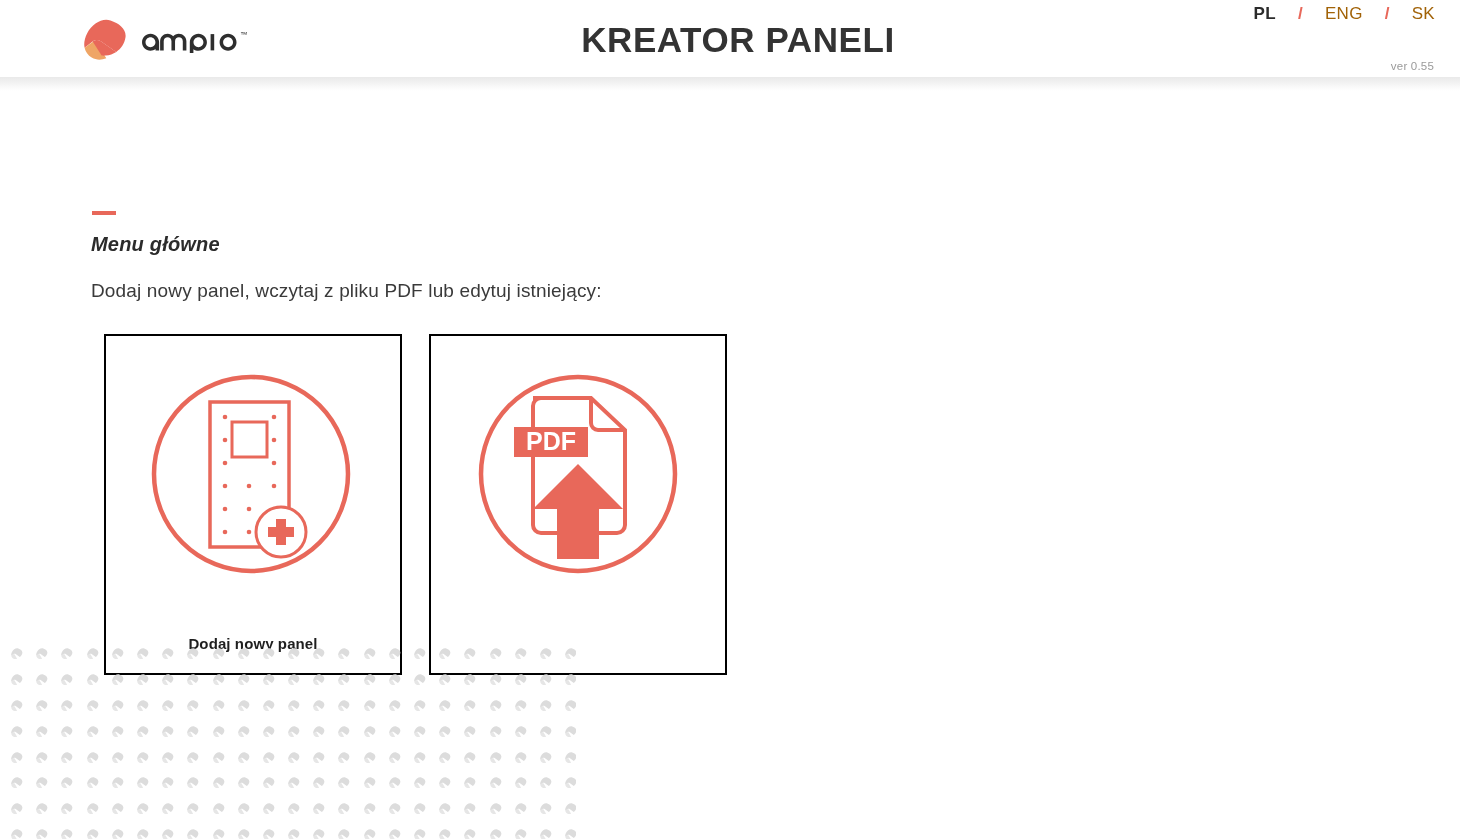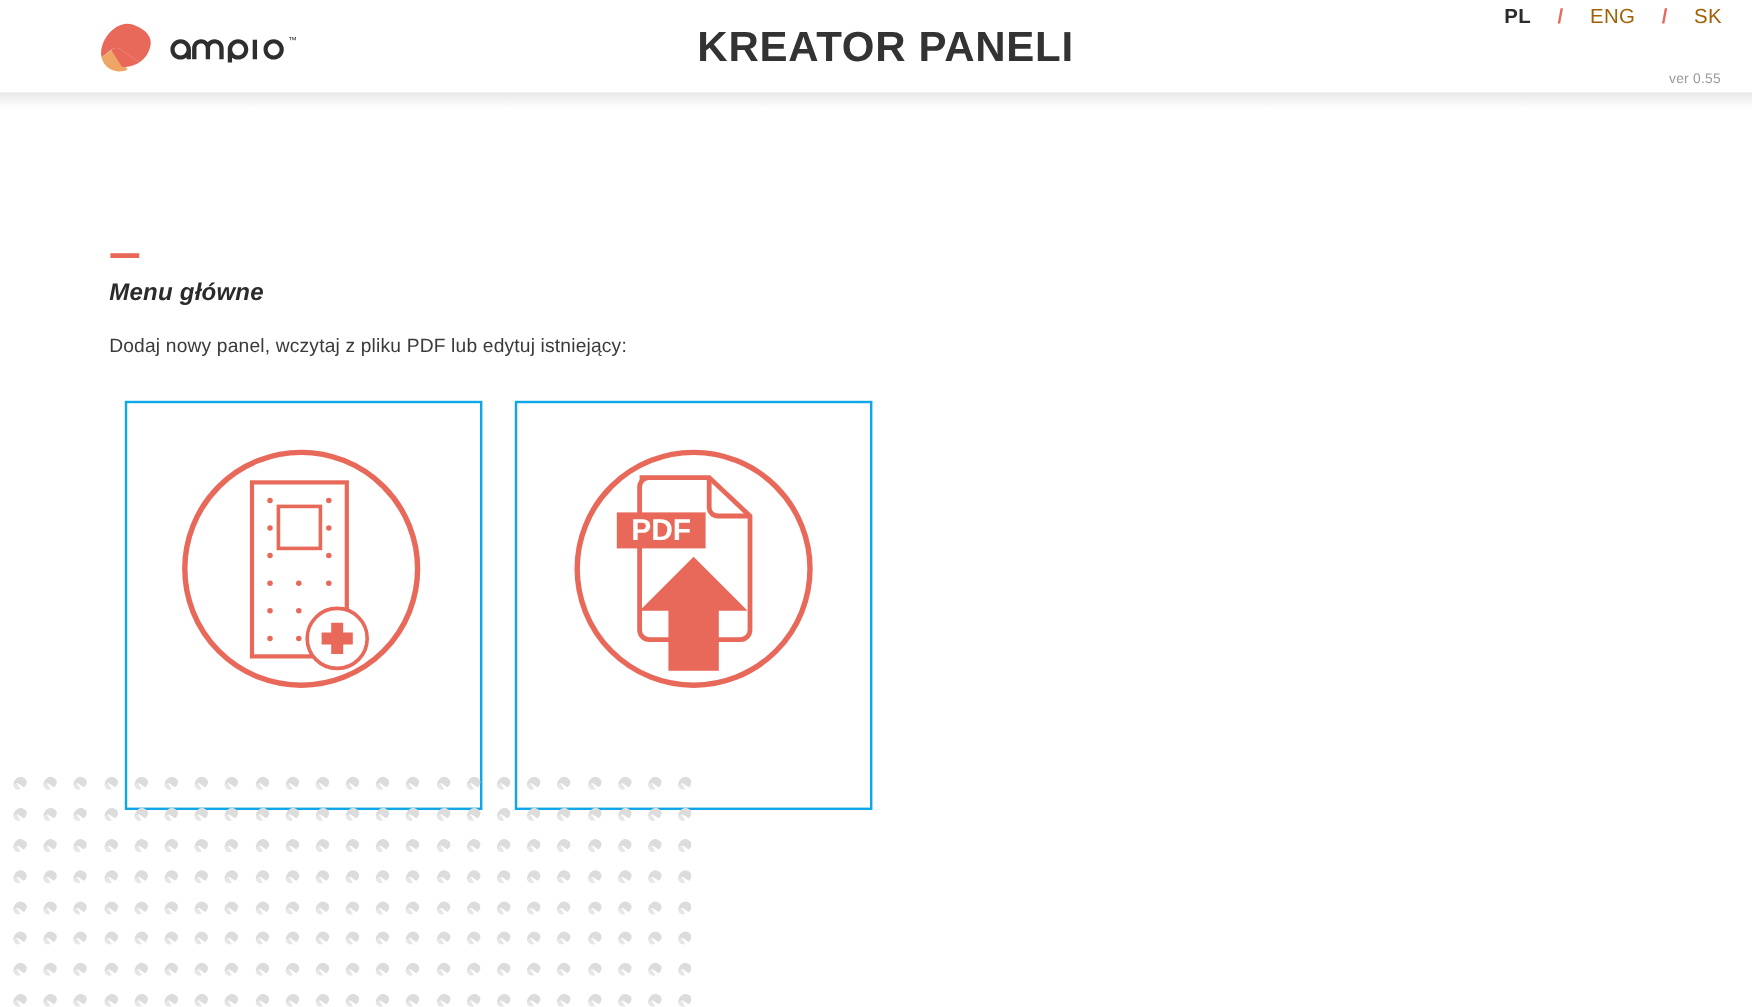--- a/index.html
+++ b/index.html
@@ -116,7 +116,7 @@
     position: absolute;
     left: 91px;
     top: 203px;
-    font-size: 16px;
+    font-size: 19px;
     color: #3a3a3a;
     letter-spacing: 0.15px;
   }

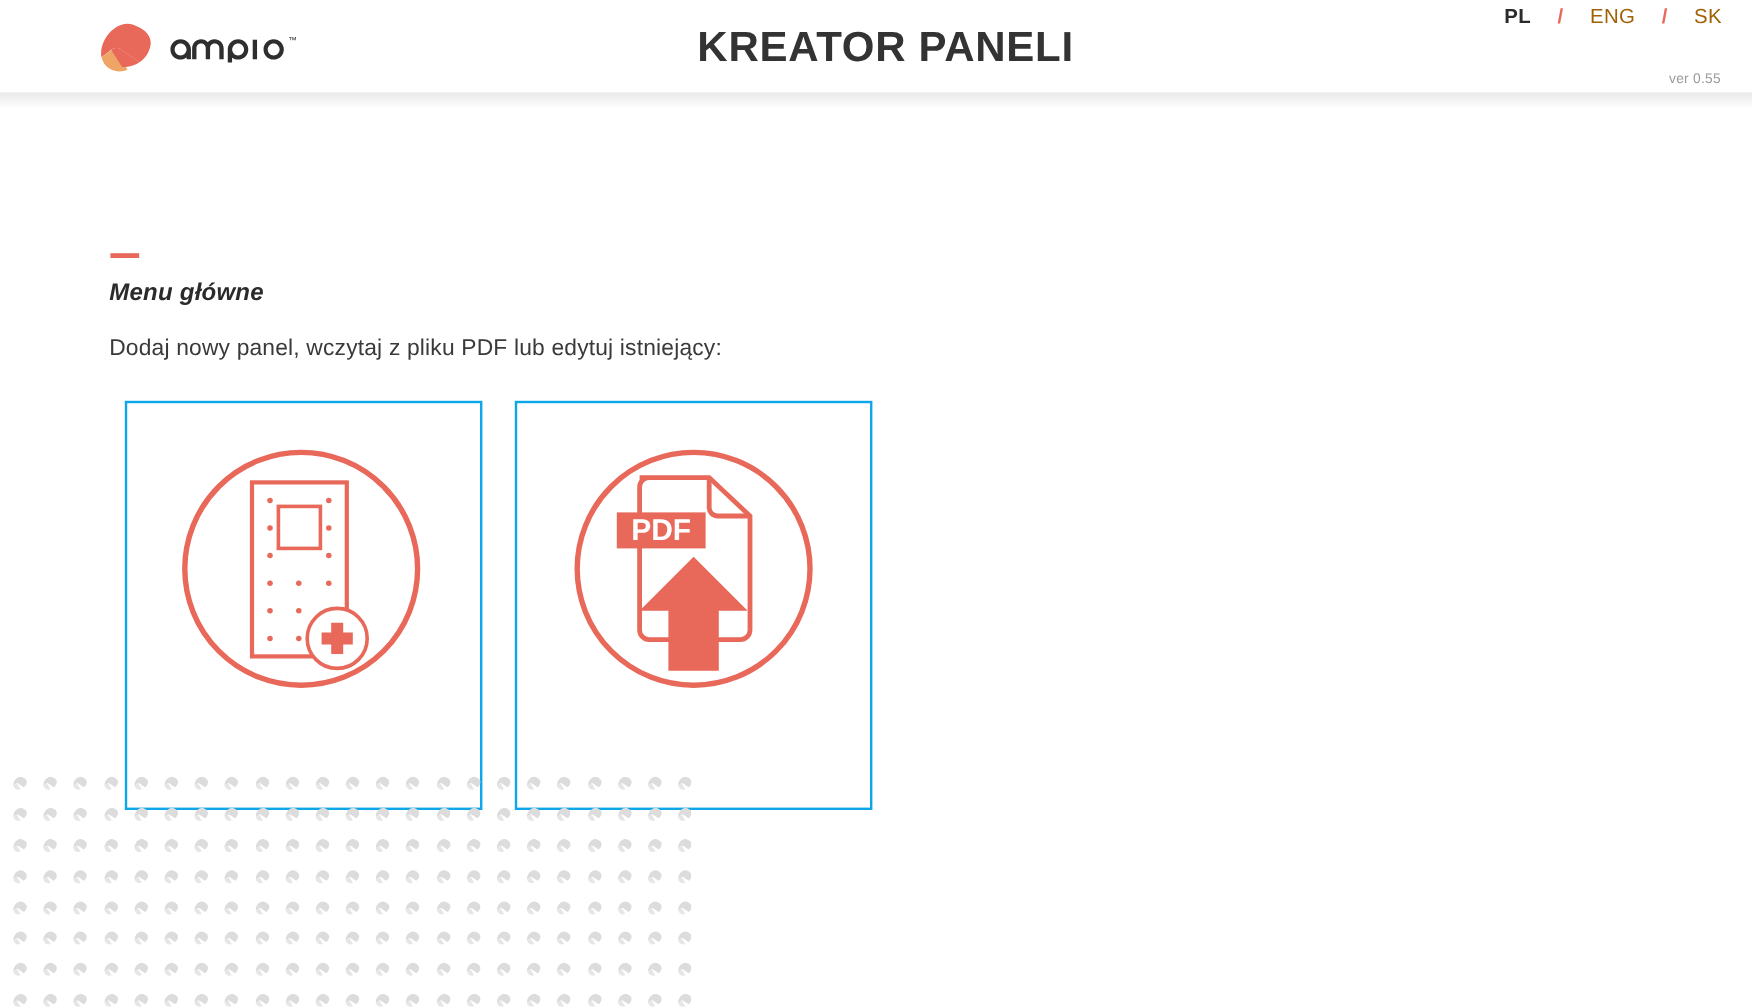--- a/index.html
+++ b/index.html
@@ -133,7 +133,7 @@
   .card {
     width: 298px;
     height: 341px;
-    border: 2px solid #0ea5e9;
+    border: 2px solid #000000;
     background: #ffffff;
     display: flex;
     flex-direction: column;

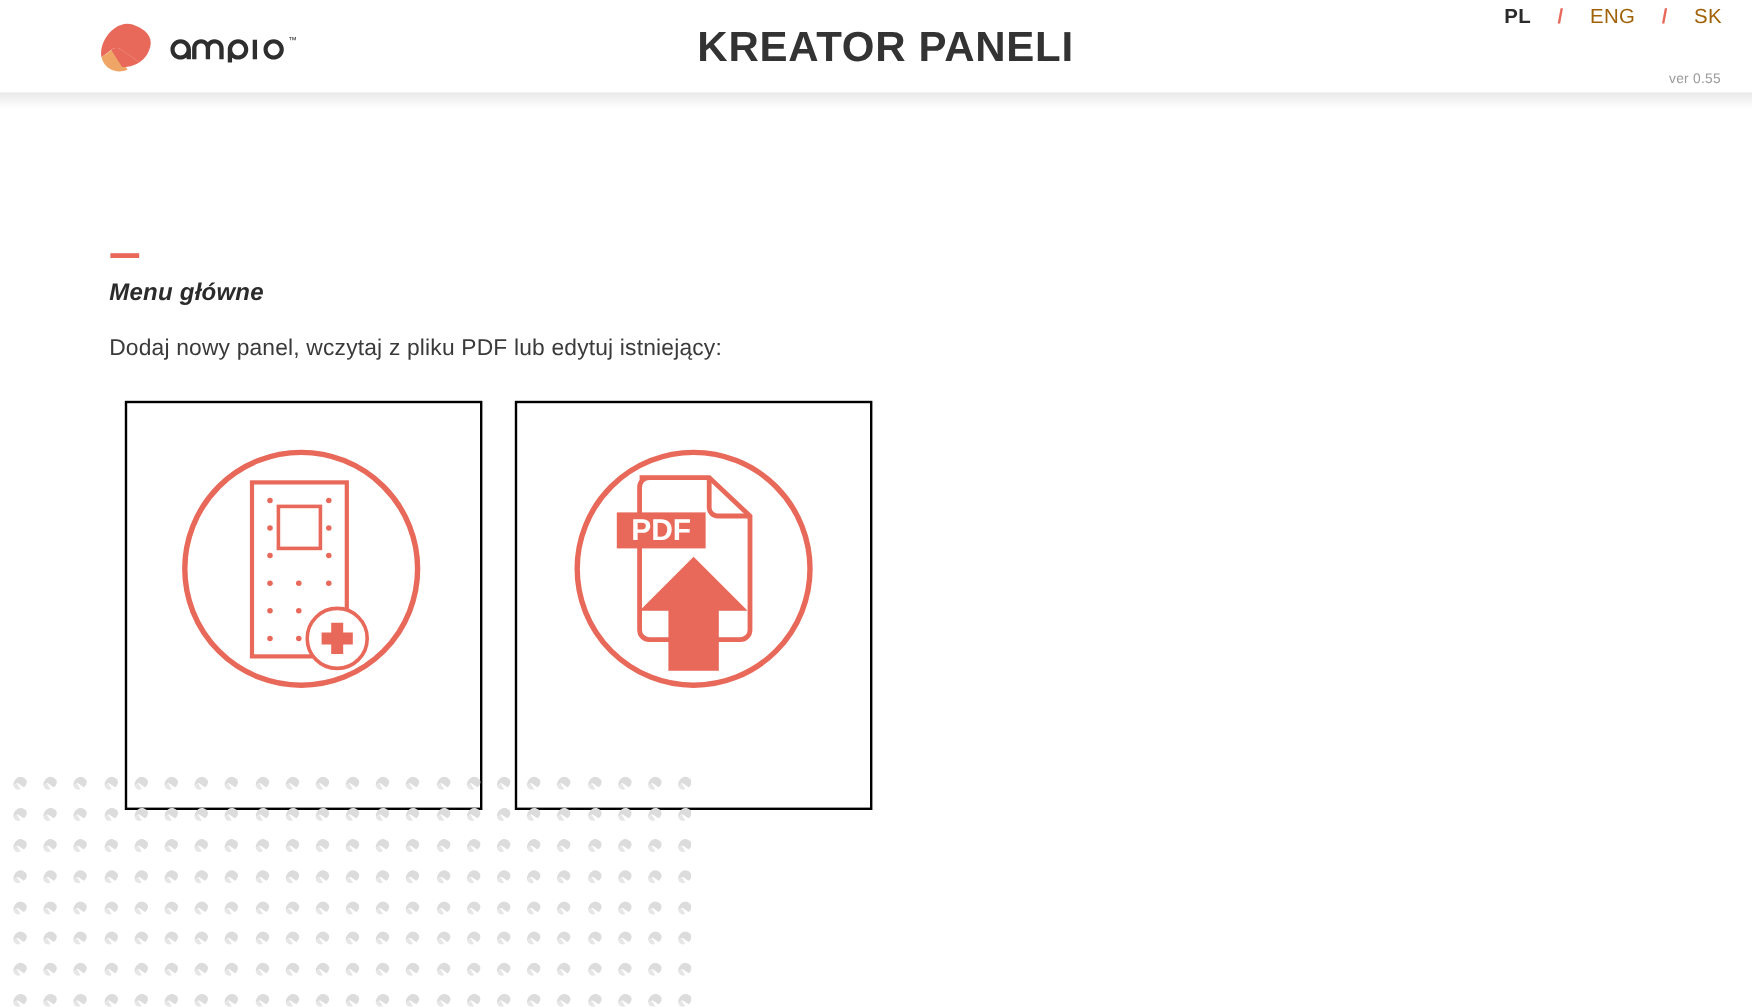--- a/index.html
+++ b/index.html
@@ -281,6 +281,9 @@
           <path d="M130 150 h10 v8 h8 v10 h-8 v8 h-10 v-8 h-8 v-10 h8 Z" fill="#e8685a"></path>
         </svg>
       </span>
+      <div class="card-label">
+        <span>Dodaj nowy panel</span>
+      </div>
     </div>
 
     <div class="card">

